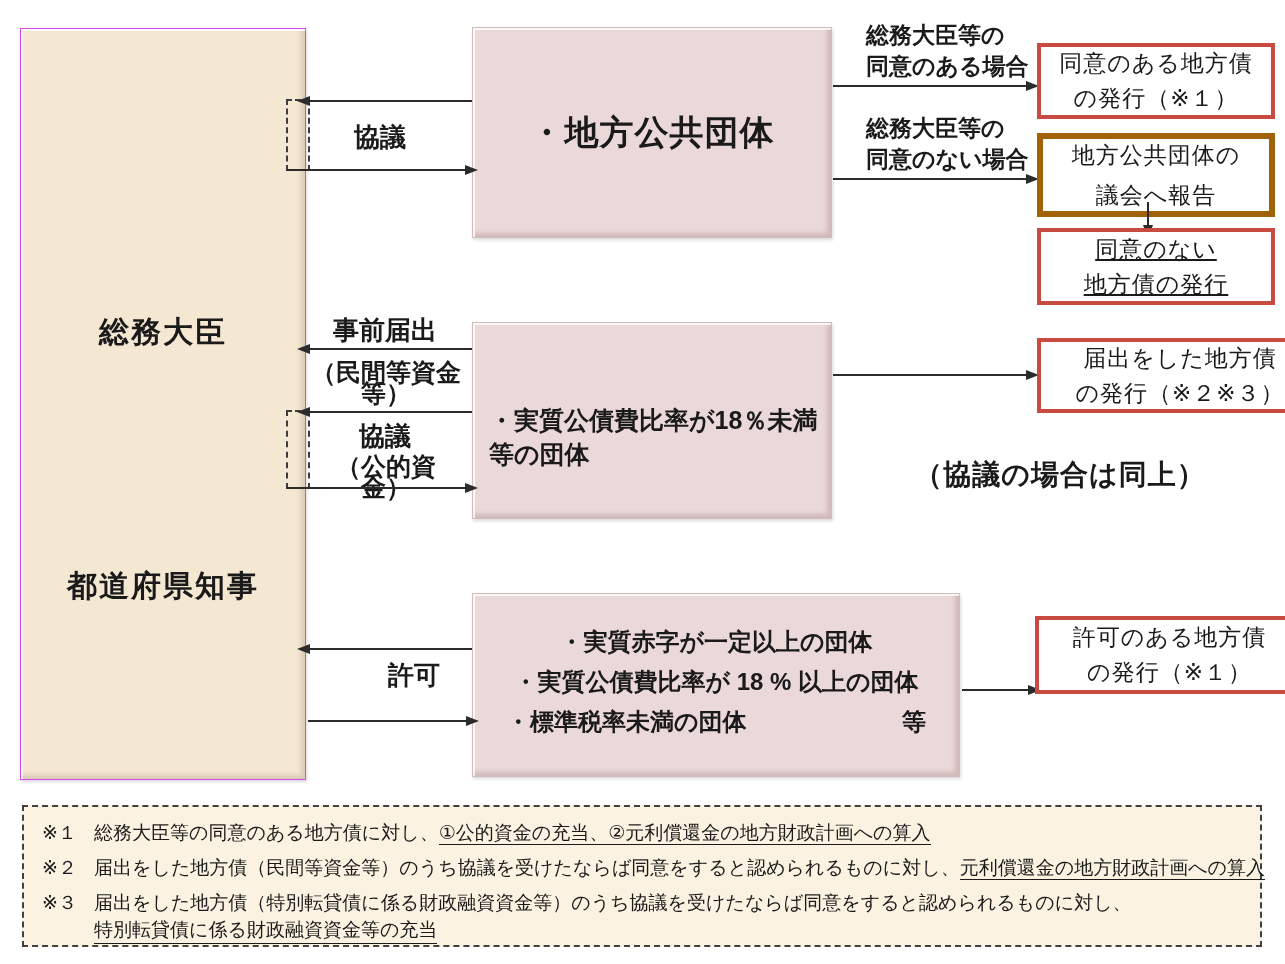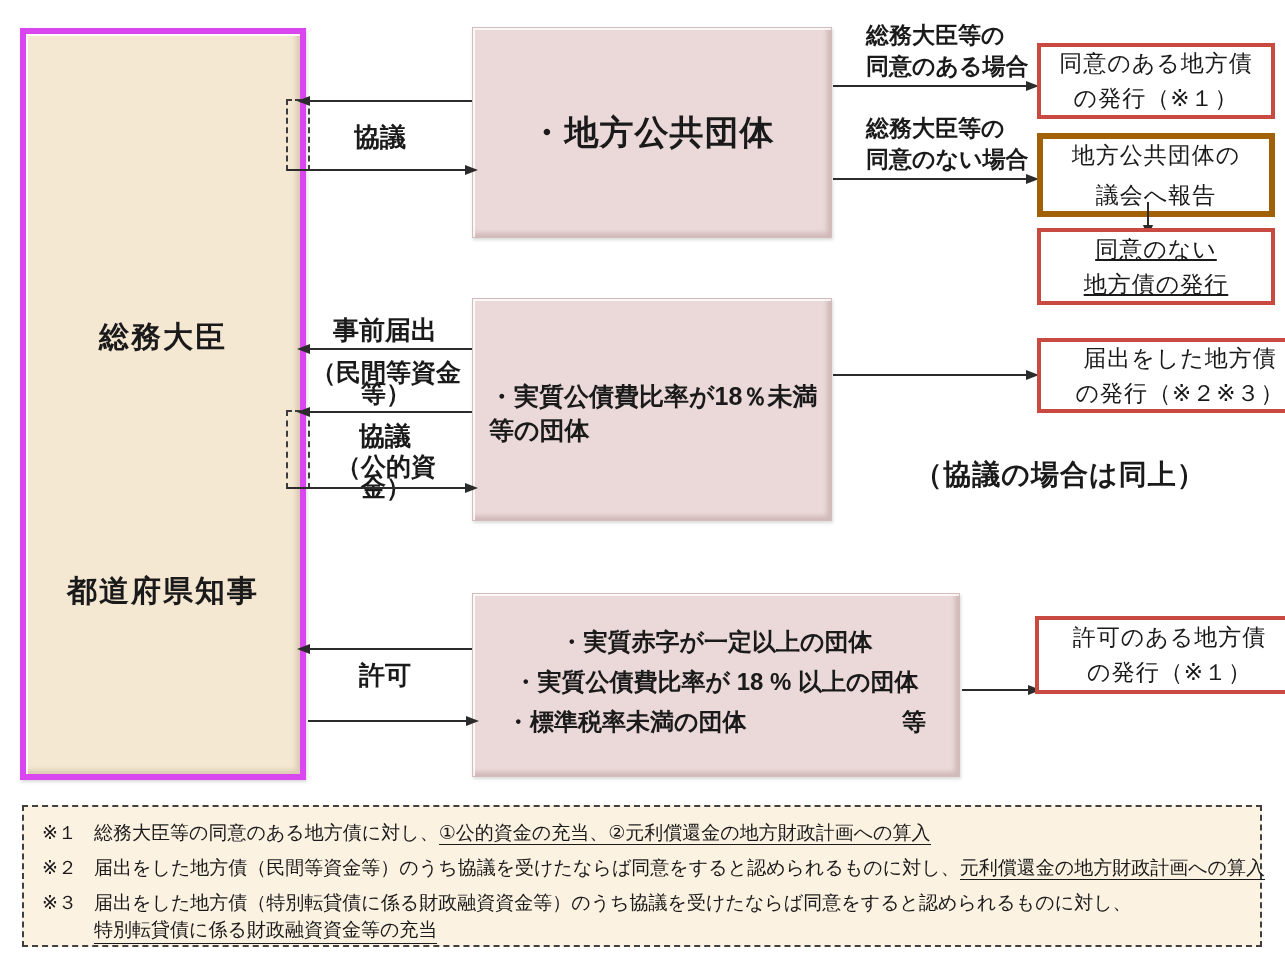--- a/index.html
+++ b/index.html
@@ -12,7 +12,7 @@
 
   
   .panel-beige{
-    background:#f5e8d3;border:6px solid #d946ef;box-sizing:border-box;
+    background:#f5e8d3;border:1px solid #d946ef;box-sizing:border-box;
     box-shadow:inset 2px 2px 0 rgba(255,255,255,.85),inset -4px -4px 5px rgba(125,95,70,.22),1px 2px 3px rgba(0,0,0,.15);
   }
   .panel-pink{

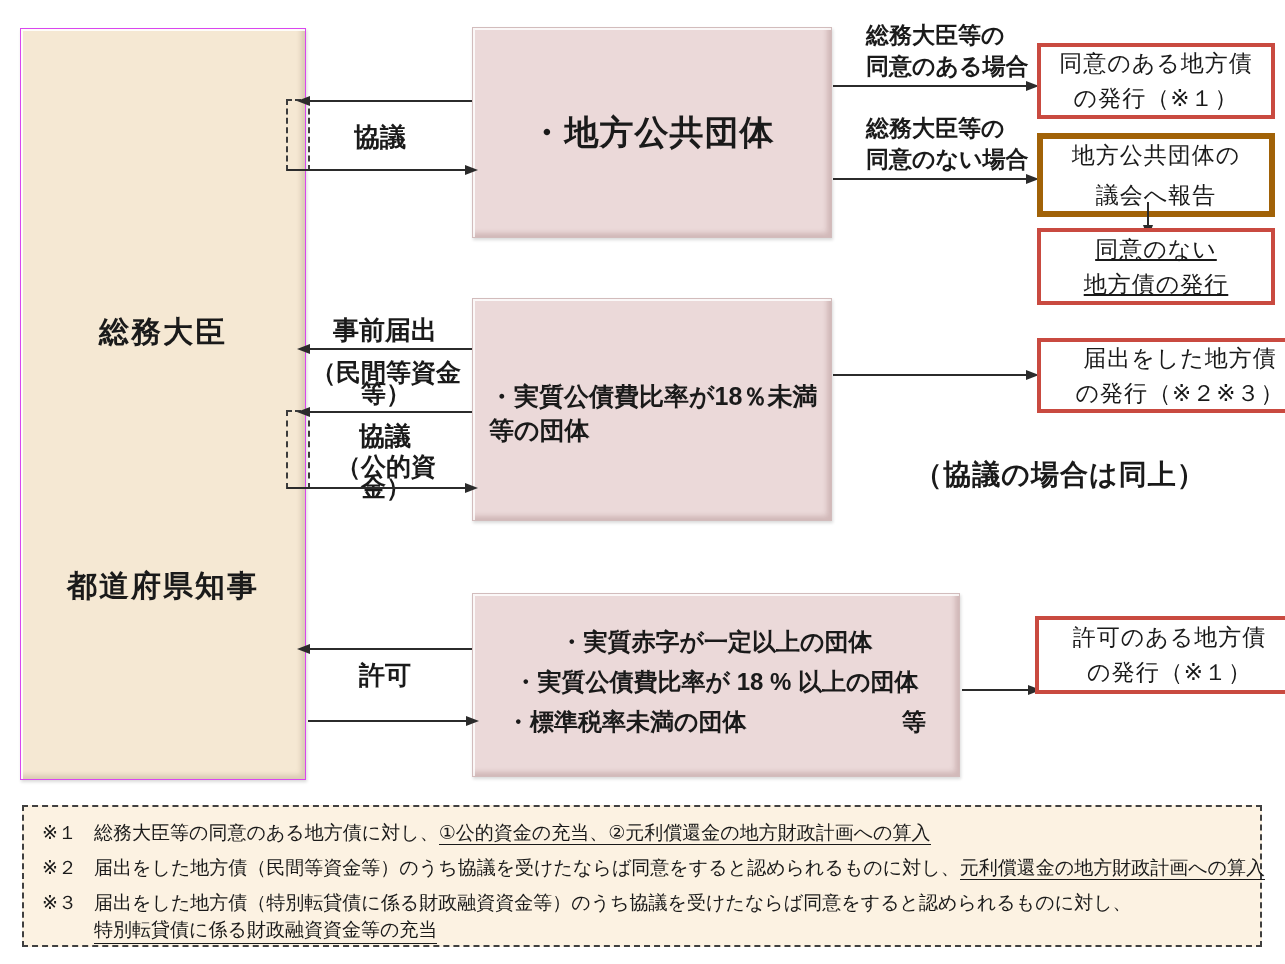--- a/index.html
+++ b/index.html
@@ -103,7 +103,7 @@
   <div class="abs box-red outcome ml" style="left:1037px;top:228px;width:238px;height:77px;text-decoration:underline;">同意のない
 地方債の発行</div>
 
-  <div class="abs panel-pink entity-mid ml" style="left:472px;top:298px;width:360px;height:223px;">・実質公債費比率が18％未満
+  <div class="abs panel-pink entity-mid ml" style="left:472px;top:322px;width:360px;height:197px;">・実質公債費比率が18％未満
 等の団体</div>
 
   <div class="abs flowlabel" style="left:325px;top:317px;width:120px;">事前届出</div>

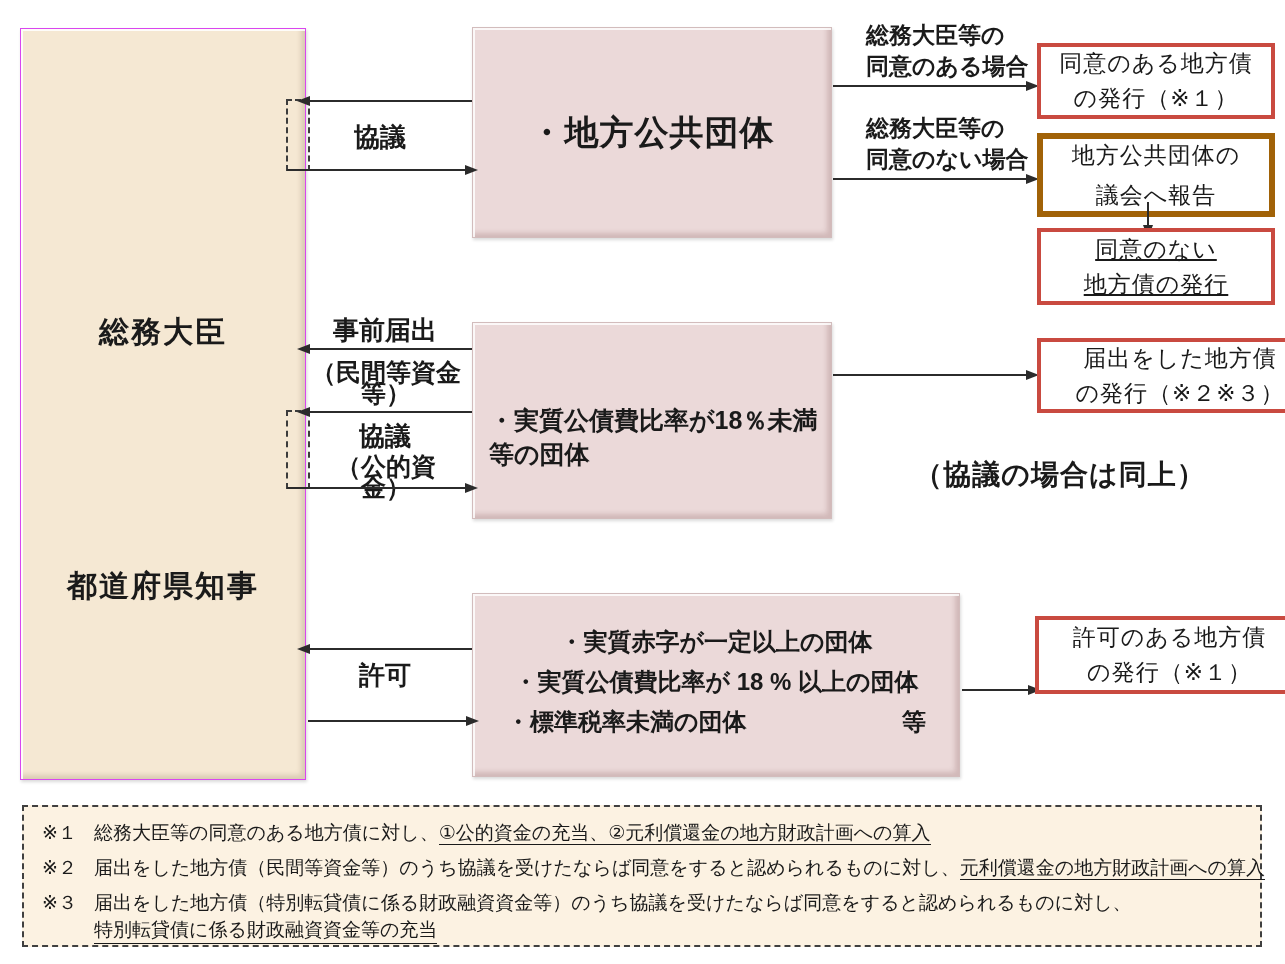--- a/index.html
+++ b/index.html
@@ -131,7 +131,7 @@
   </div>
 
   <div class="abs hline ar-left" style="left:308px;top:648px;width:164px;"></div>
-  <div class="abs flowlabel" style="left:330px;top:662px;width:110px;">許可</div>
+  <div class="abs flowlabel" style="left:330px;top:662px;width:110px;text-align:right;">許可</div>
   <div class="abs hline ar-right" style="left:308px;top:720px;width:160px;"></div>
 
   <div class="abs hline ar-right" style="left:962px;top:689px;width:68px;"></div>

